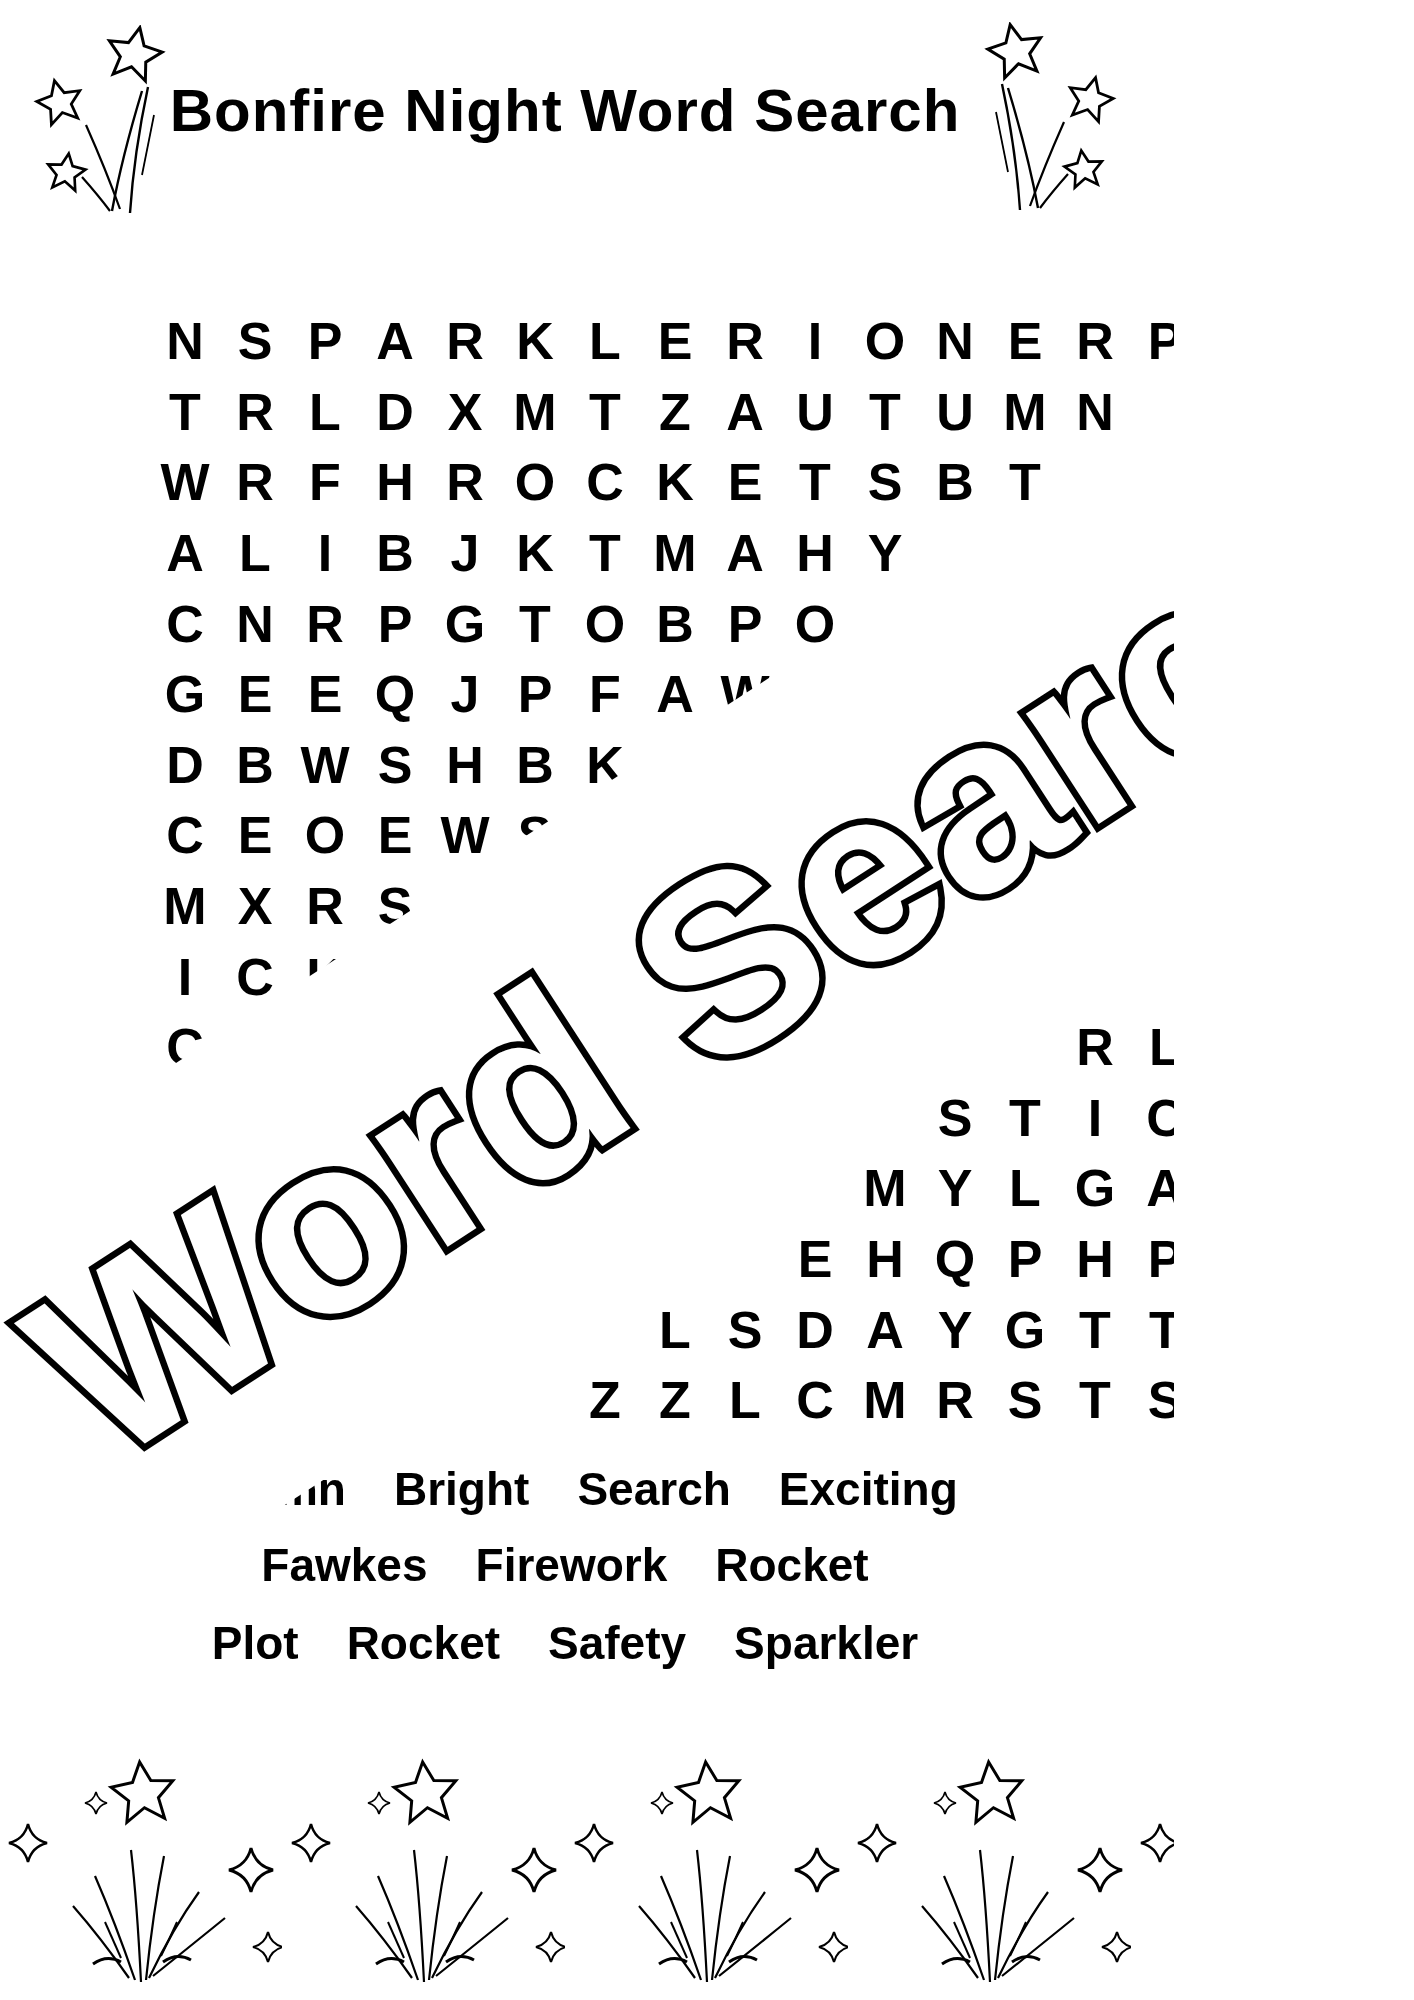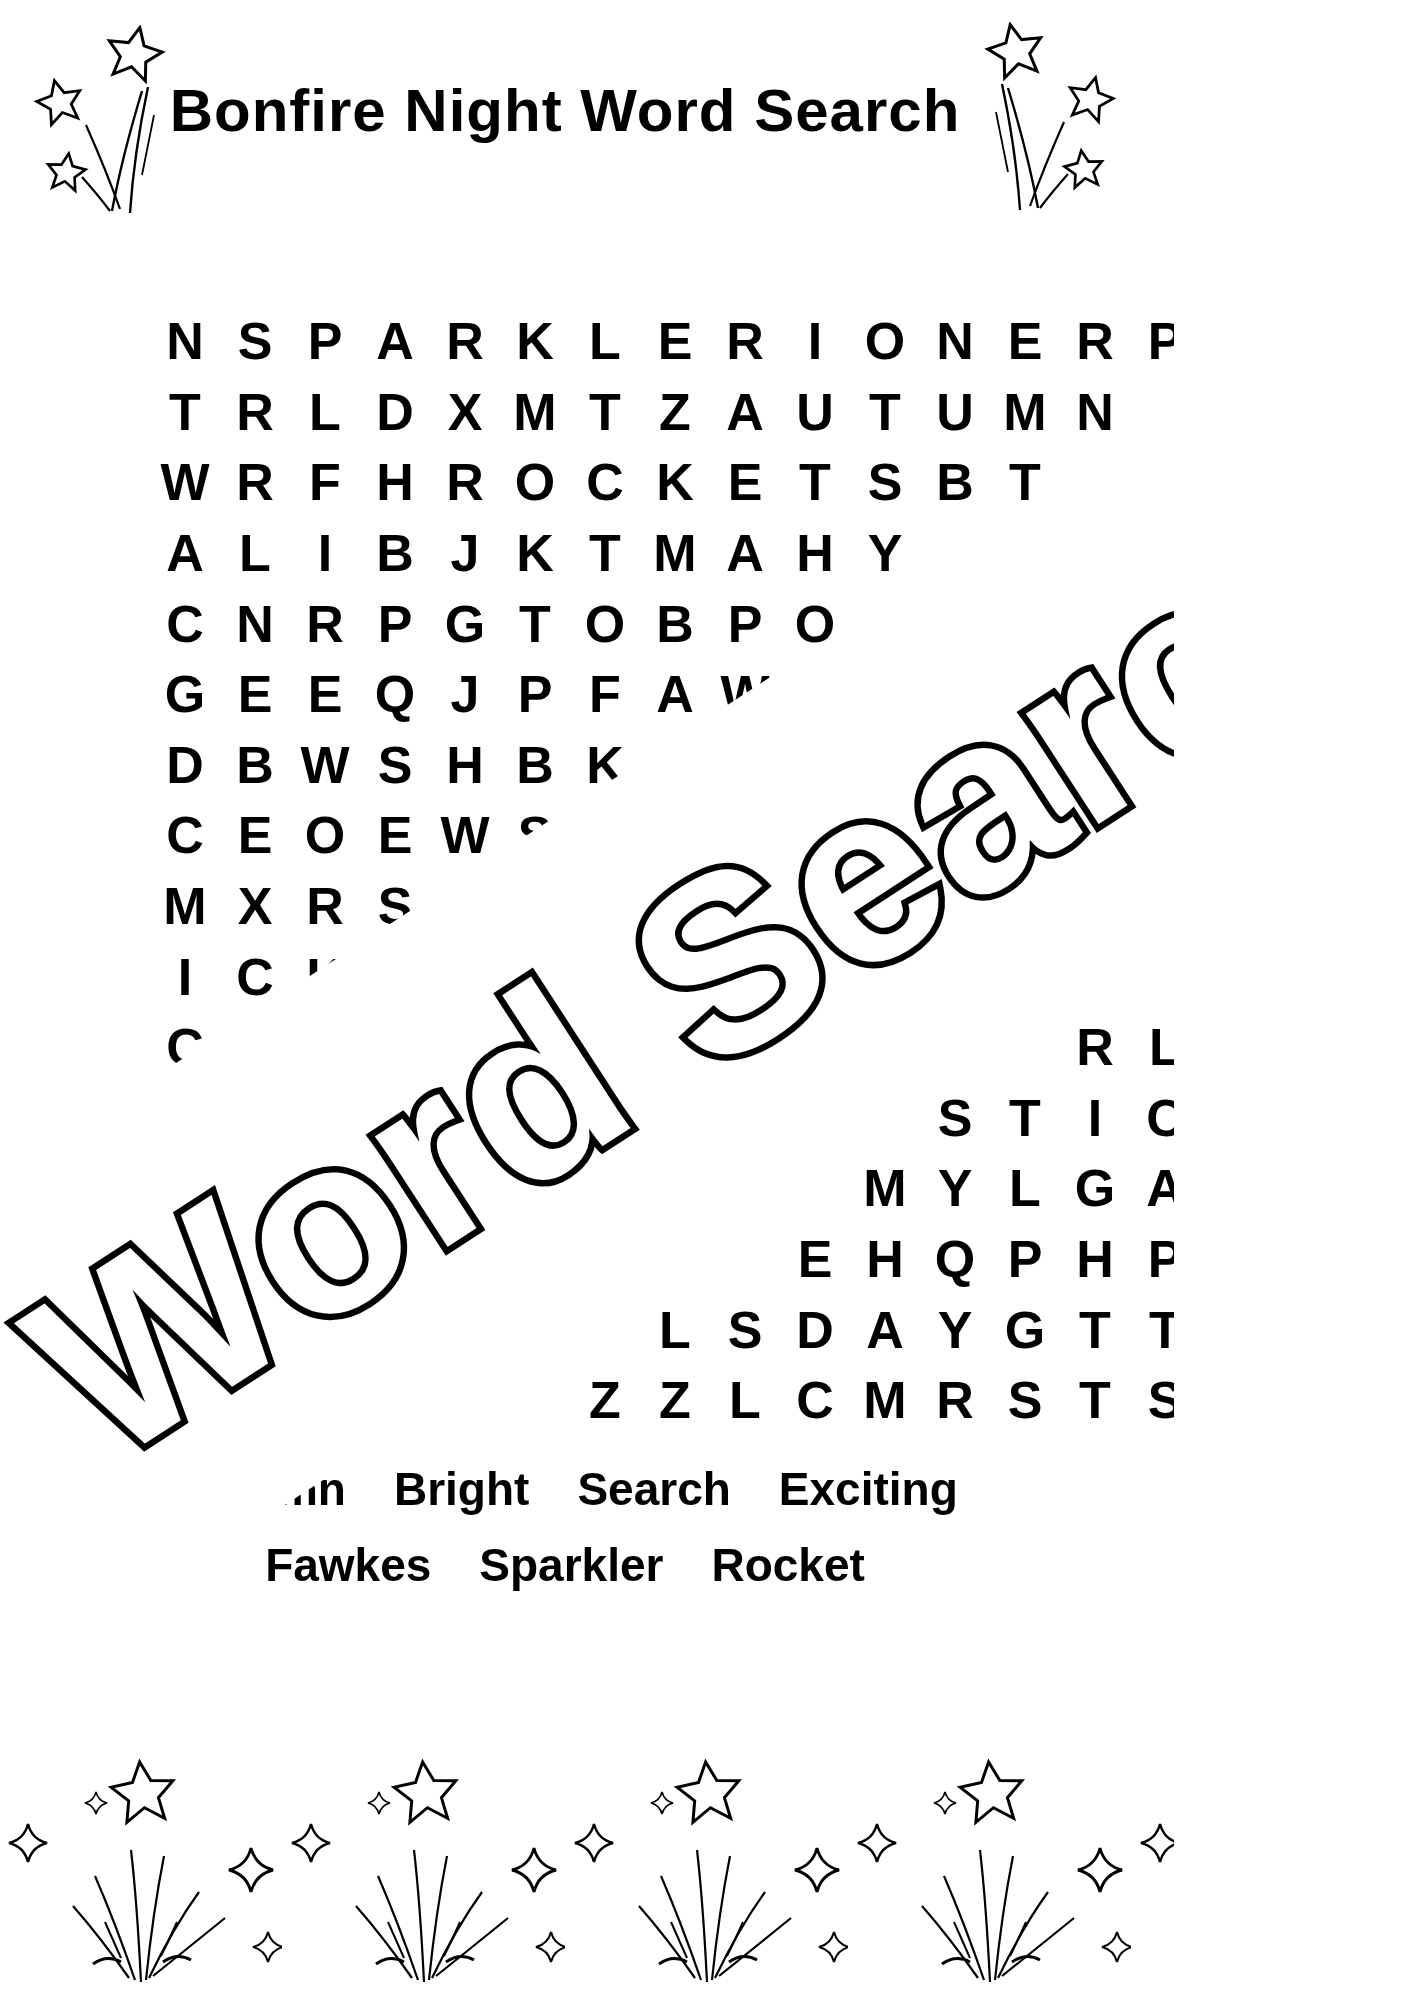--- a/index.html
+++ b/index.html
@@ -343,7 +343,7 @@
   </div>
   <div id="word-row-2" class="word-row">
     <span>Fawkes</span>
-    <span>Sparkler</span>
+    <span>Firework</span>
     <span>Rocket</span>
   </div>
 

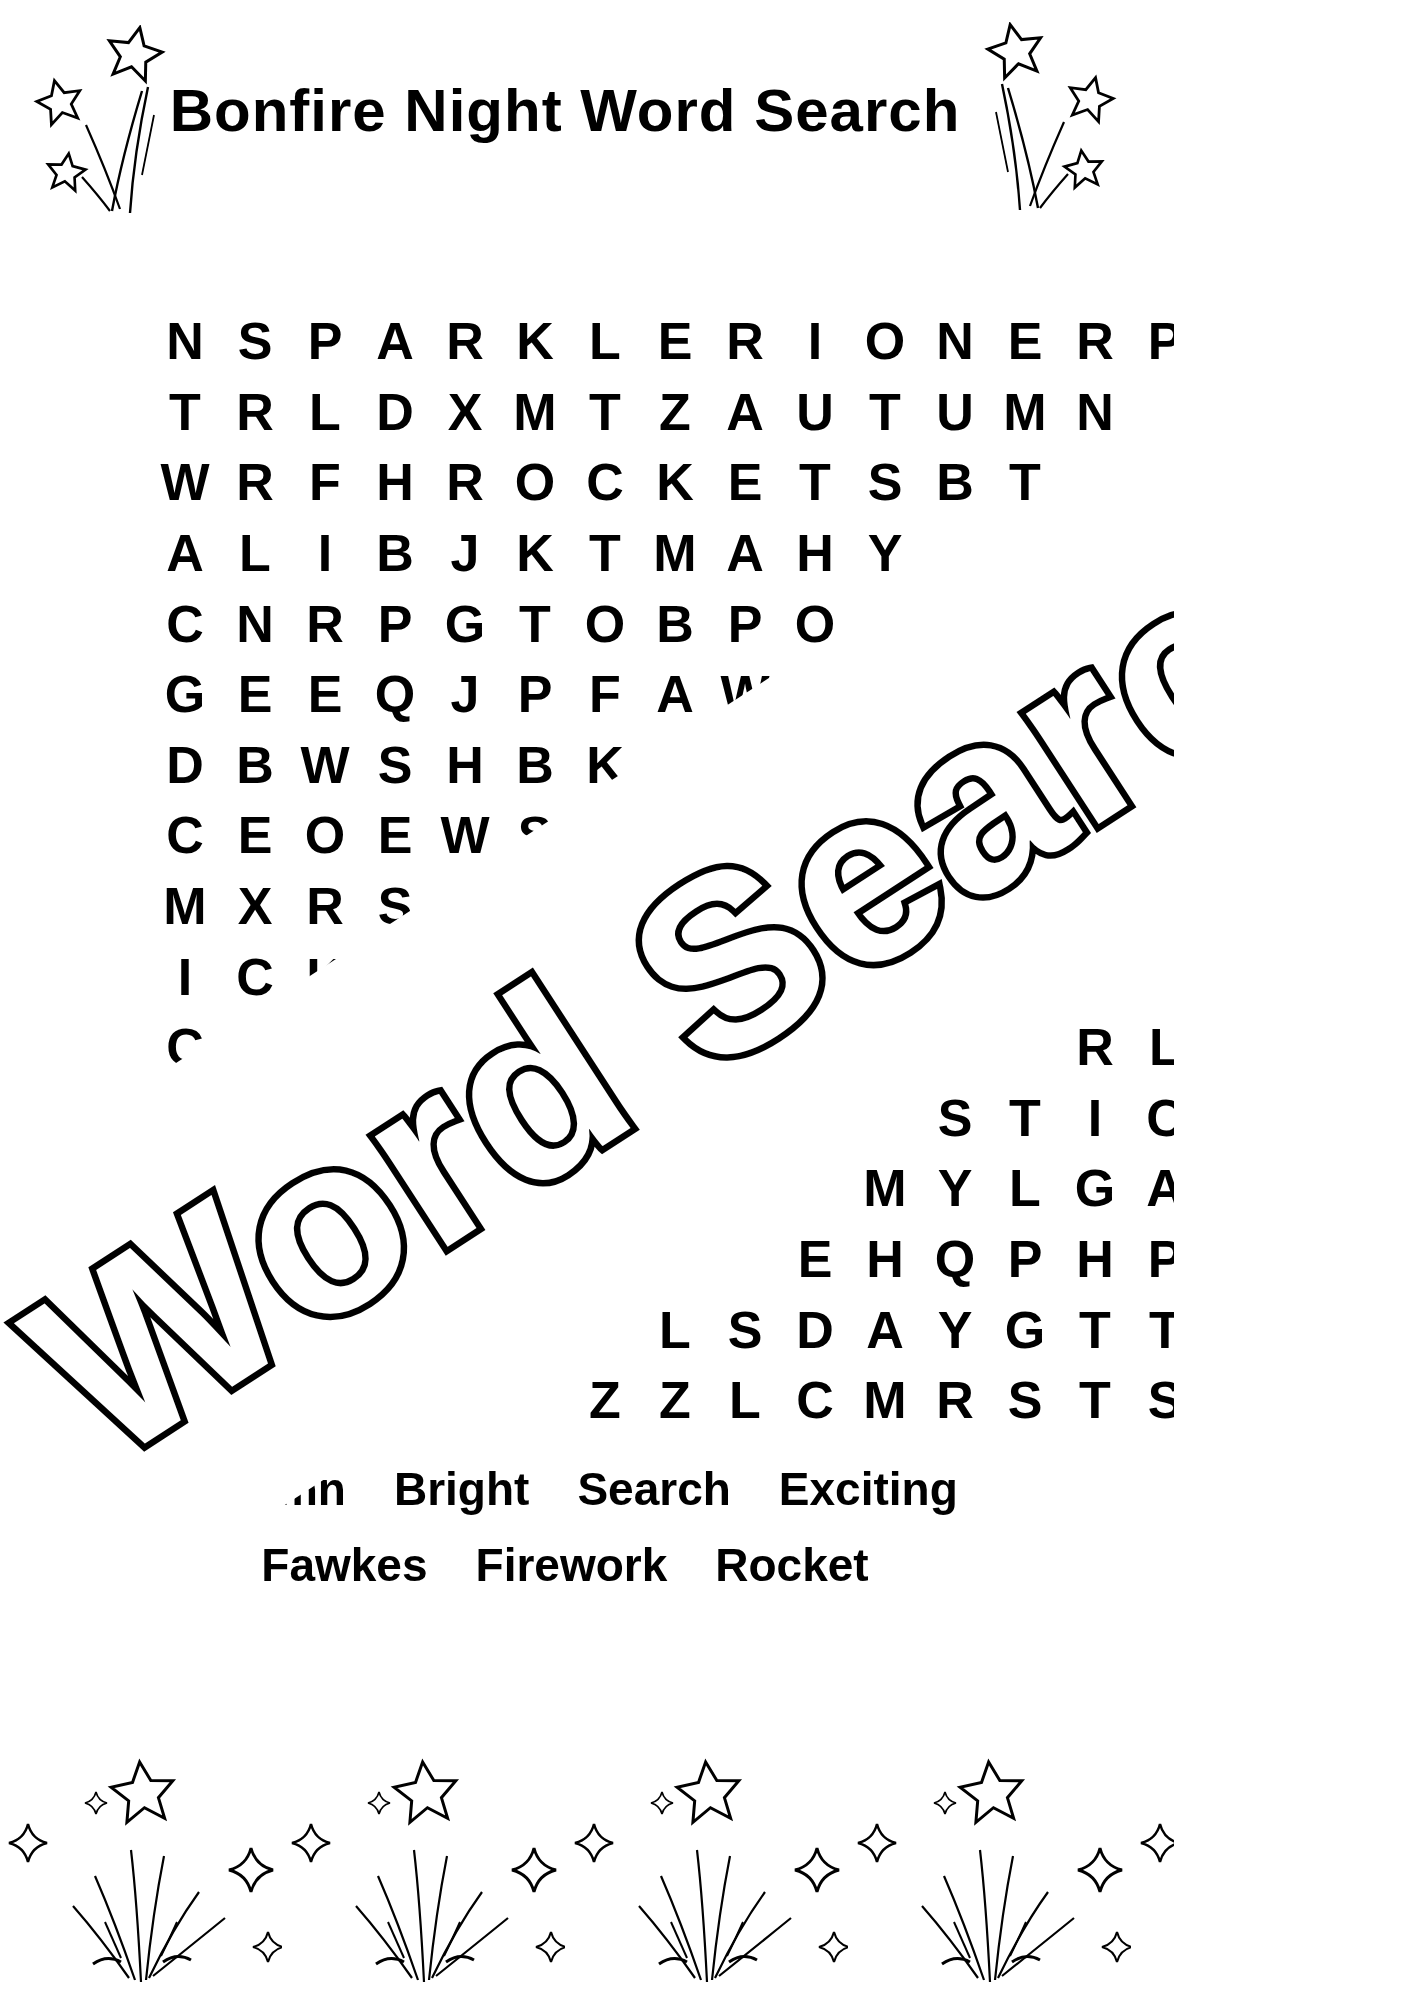--- a/index.html
+++ b/index.html
@@ -345,6 +345,12 @@
     <span>Fawkes</span>
     <span>Firework</span>
     <span>Rocket</span>
+  </div>
+  <div id="word-row-3" class="word-row">
+    <span>Plot</span>
+    <span>Rocket</span>
+    <span>Safety</span>
+    <span>Sparkler</span>
   </div>
 
   <div id="watermark-band">

